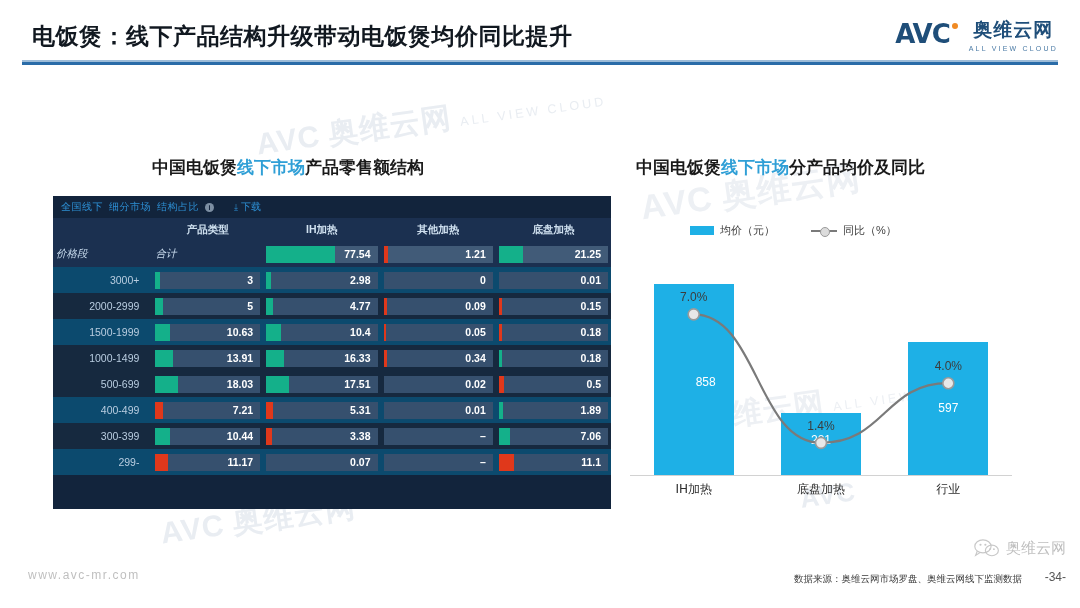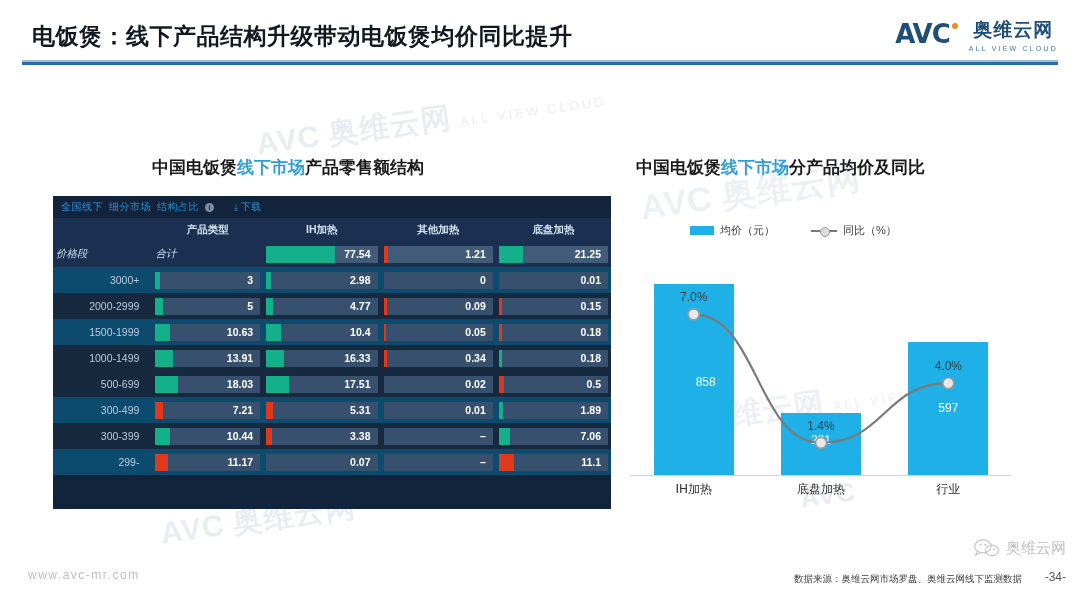--- a/index.html
+++ b/index.html
@@ -434,7 +434,7 @@
           </tr>
           <tr class="r-odd">
             <td>
-              <div class="lbl">300-499</div>
+              <div class="lbl">400-499</div>
             </td>
             <td>
               <div class="cell">

